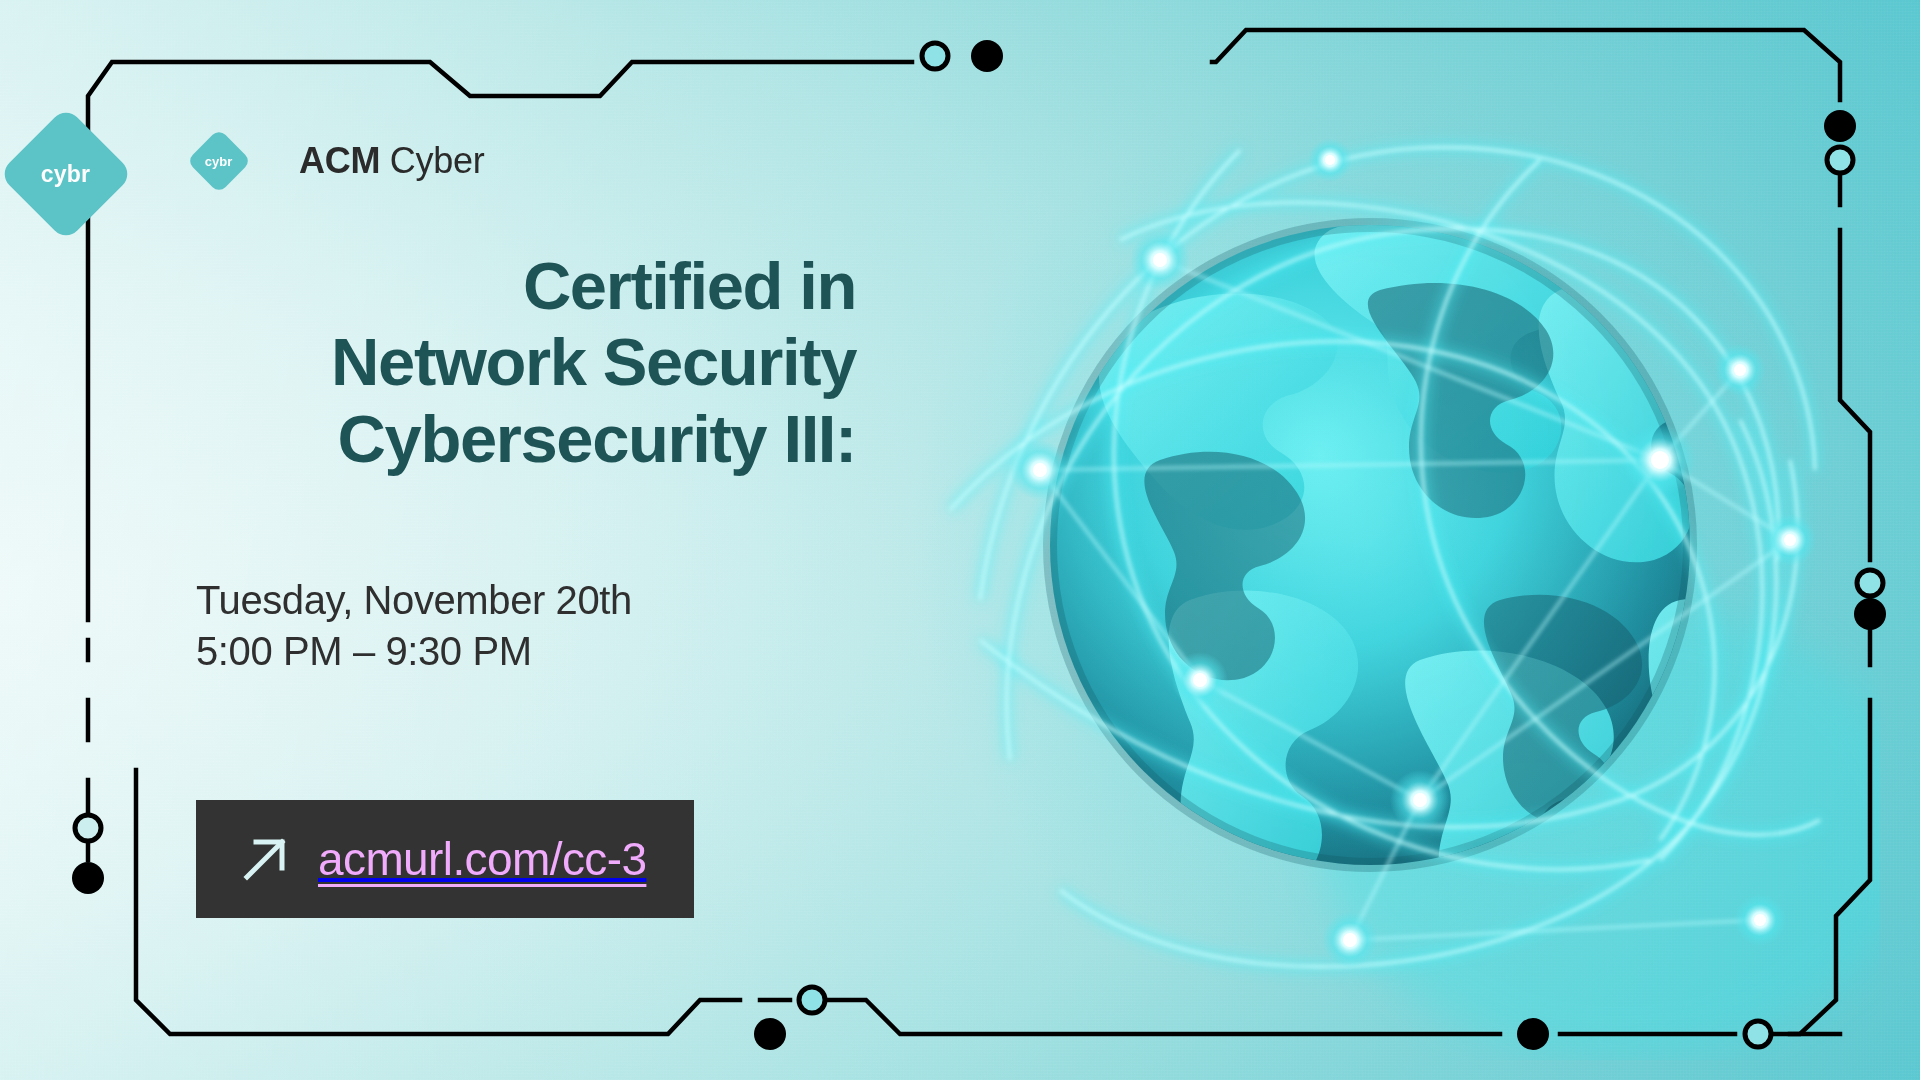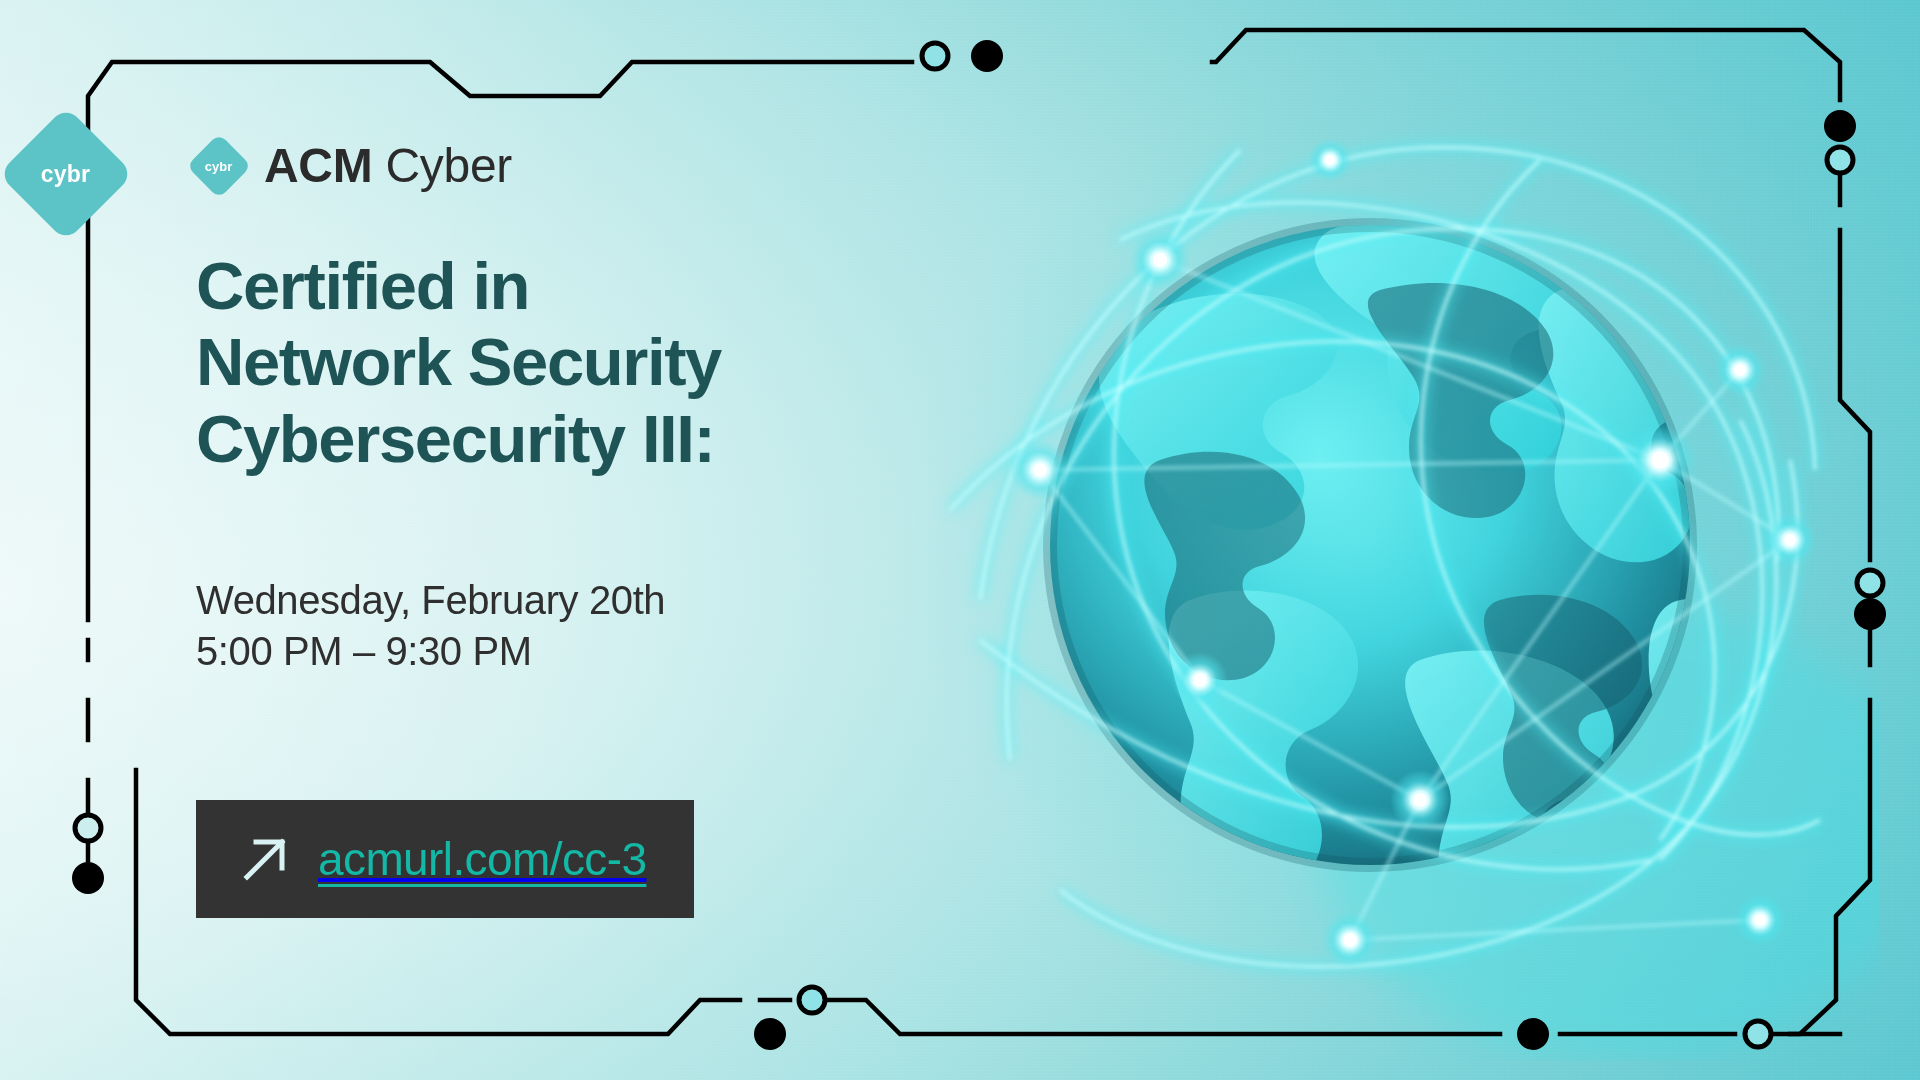--- a/index.html
+++ b/index.html
@@ -60,7 +60,7 @@
   .logo-diamond span{
     transform:rotate(-45deg); color:#fff; font-weight:700; font-size:13px;
   }
-  .logo-text{ font-size:48px; color:#2b2b2b; letter-spacing:-.3px; white-space:nowrap; }
+  .logo-text{ font-size:36px; color:#2b2b2b; letter-spacing:-.3px; white-space:nowrap;margin-left:35px; }
   .logo-text b{ font-weight:700; }
   .logo-text i{ font-style:normal; font-weight:400; }
 

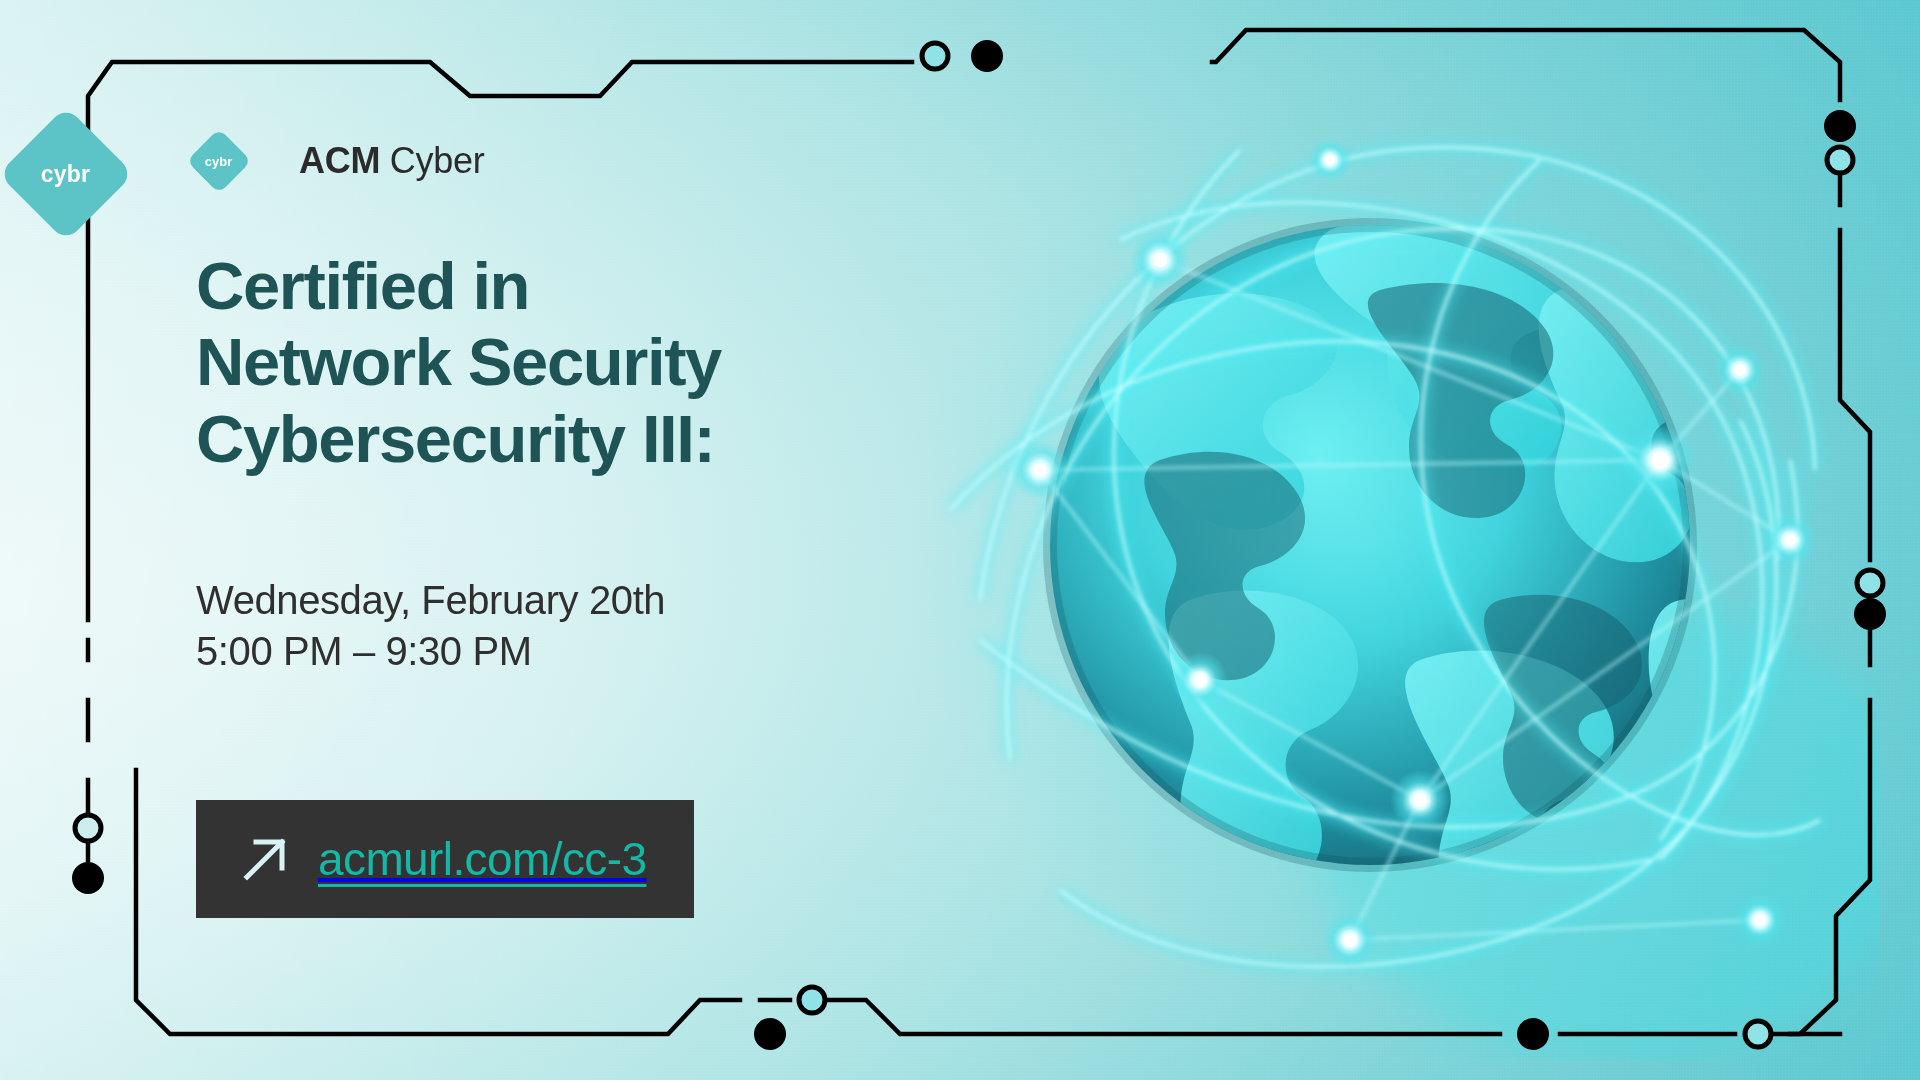--- a/index.html
+++ b/index.html
@@ -69,7 +69,7 @@
     font-size:67px; line-height:1.14; font-weight:700;
     color:#1f5457; letter-spacing:-1.4px;
   }
-  .title .ln{ display:block; white-space:nowrap; }
+  .title .ln{ display:block; white-space:nowrap;text-align:right; }
 
   .when{
     position:absolute; left:196px; top:575px; width:640px;

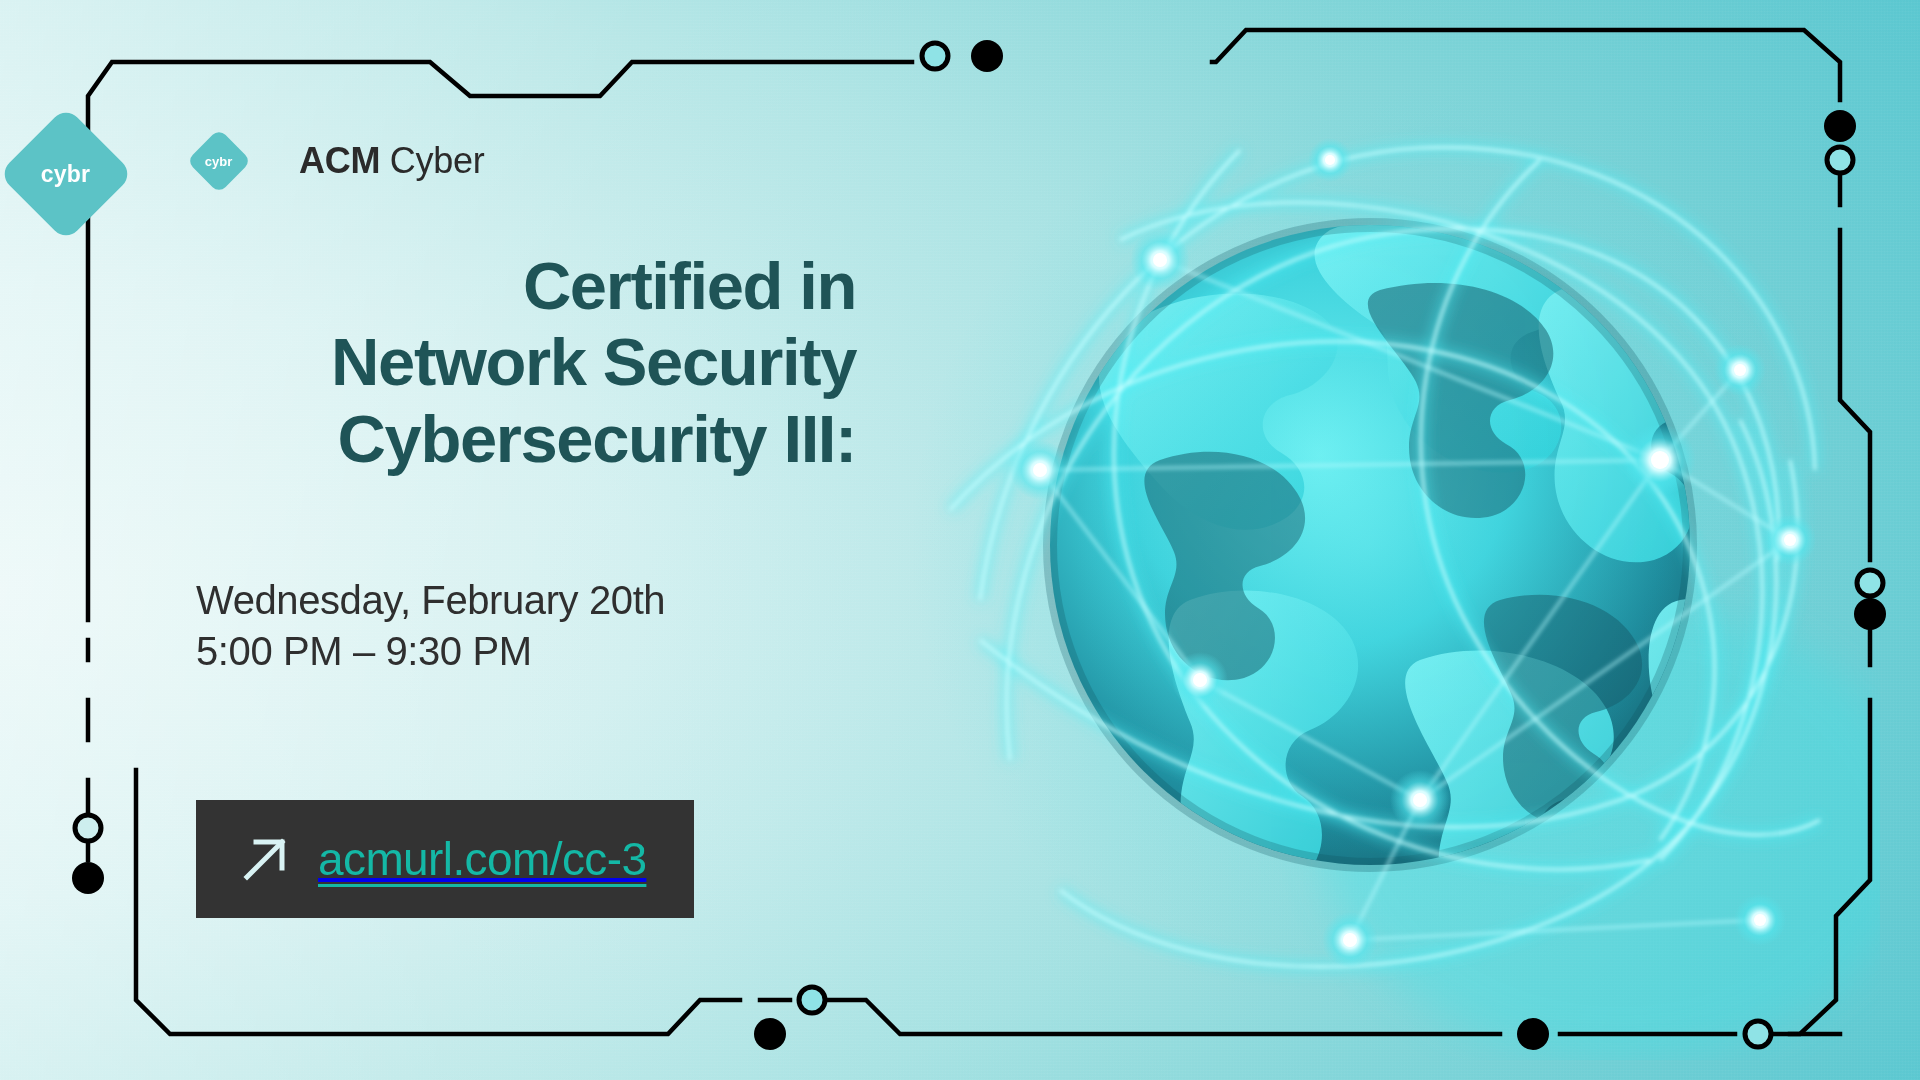--- a/index.html
+++ b/index.html
@@ -326,7 +326,7 @@
     </h1>
 
     <div class="when">
-      <span class="ln">Wednesday, February 20th</span>
+      <span class="ln">Tuesday, November 20th</span>
       <span class="ln">5:00 PM – 9:30 PM</span>
     </div>
 

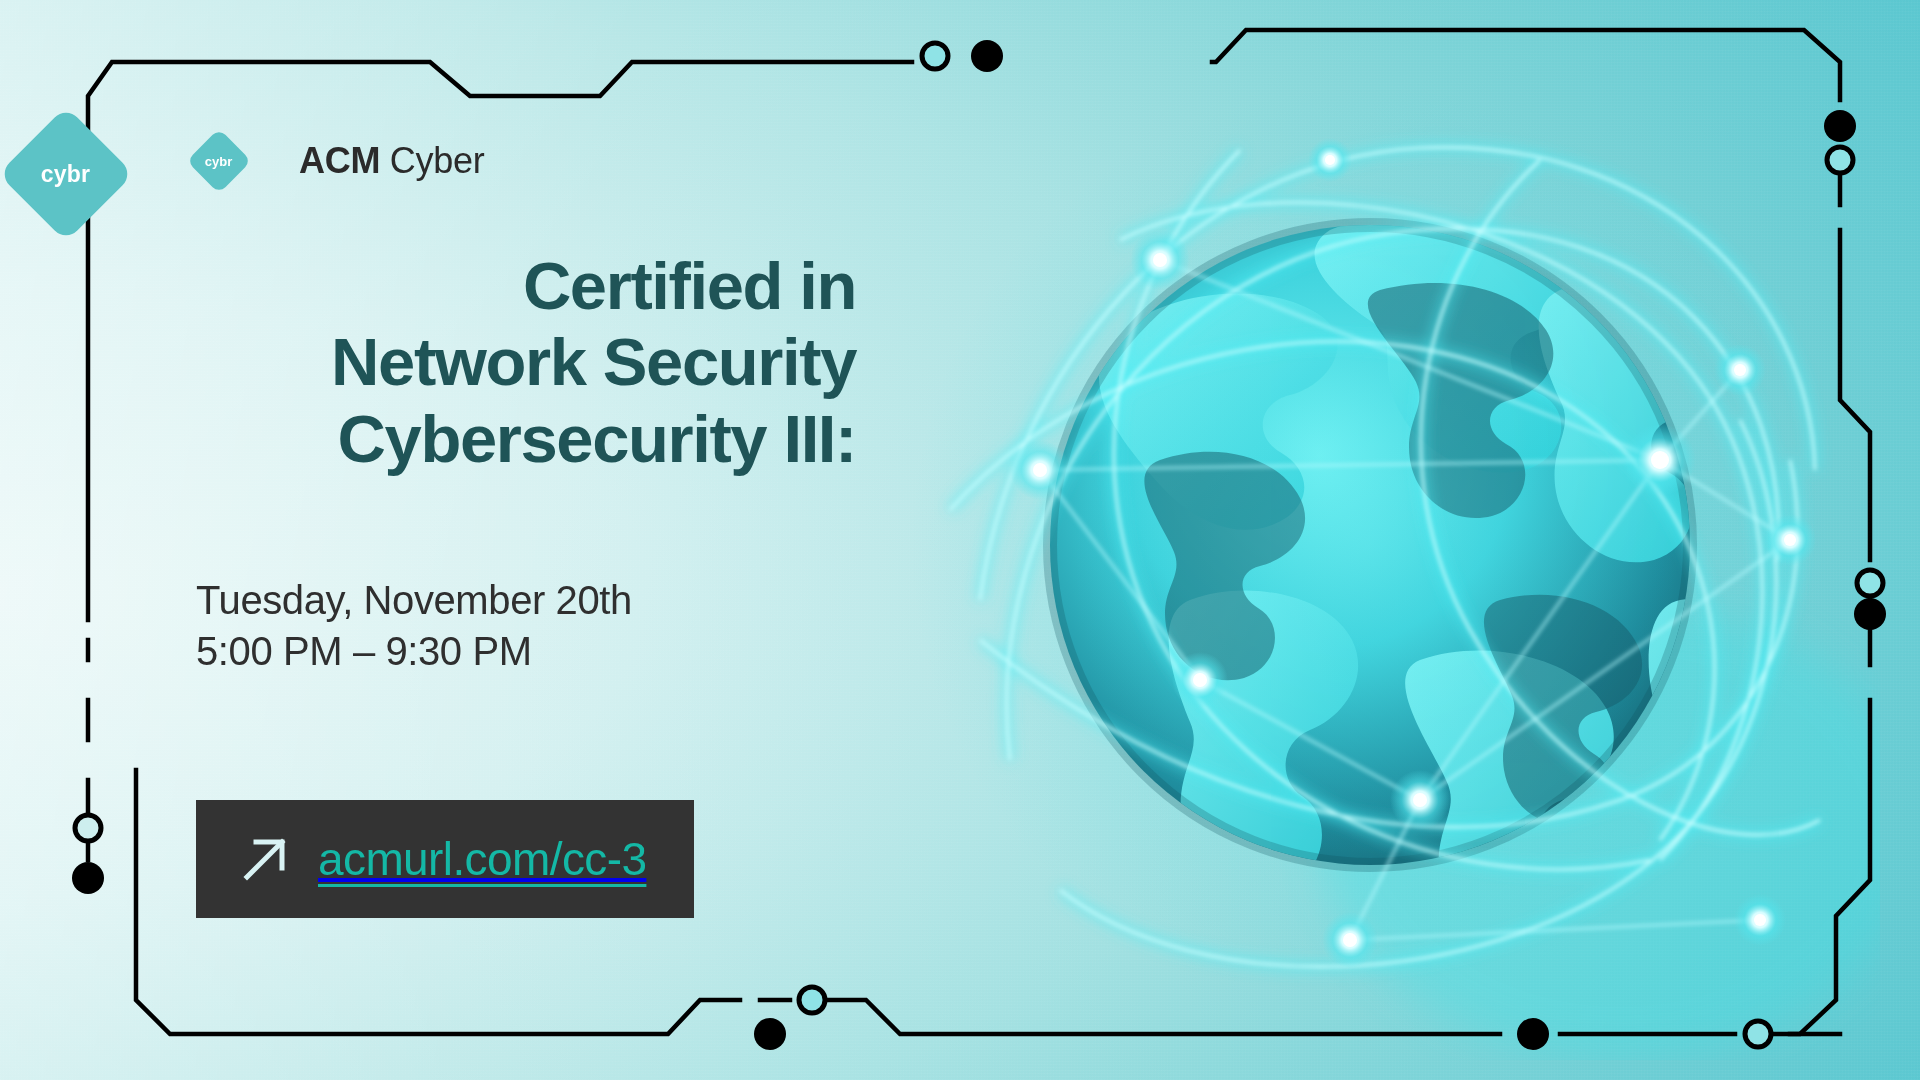--- a/index.html
+++ b/index.html
@@ -88,7 +88,7 @@
   .cta .arrow{ width:46px; height:46px; flex:0 0 auto; }
   .cta .arrow svg{ width:46px; height:46px; display:block; }
   .cta .url{
-    color:#14b8a6; font-size:46px; letter-spacing:-.6px;
+    color:#f0abfc; font-size:46px; letter-spacing:-.6px;
     text-decoration:underline; text-underline-offset:9px;
     text-decoration-thickness:3px; white-space:nowrap;
   }

